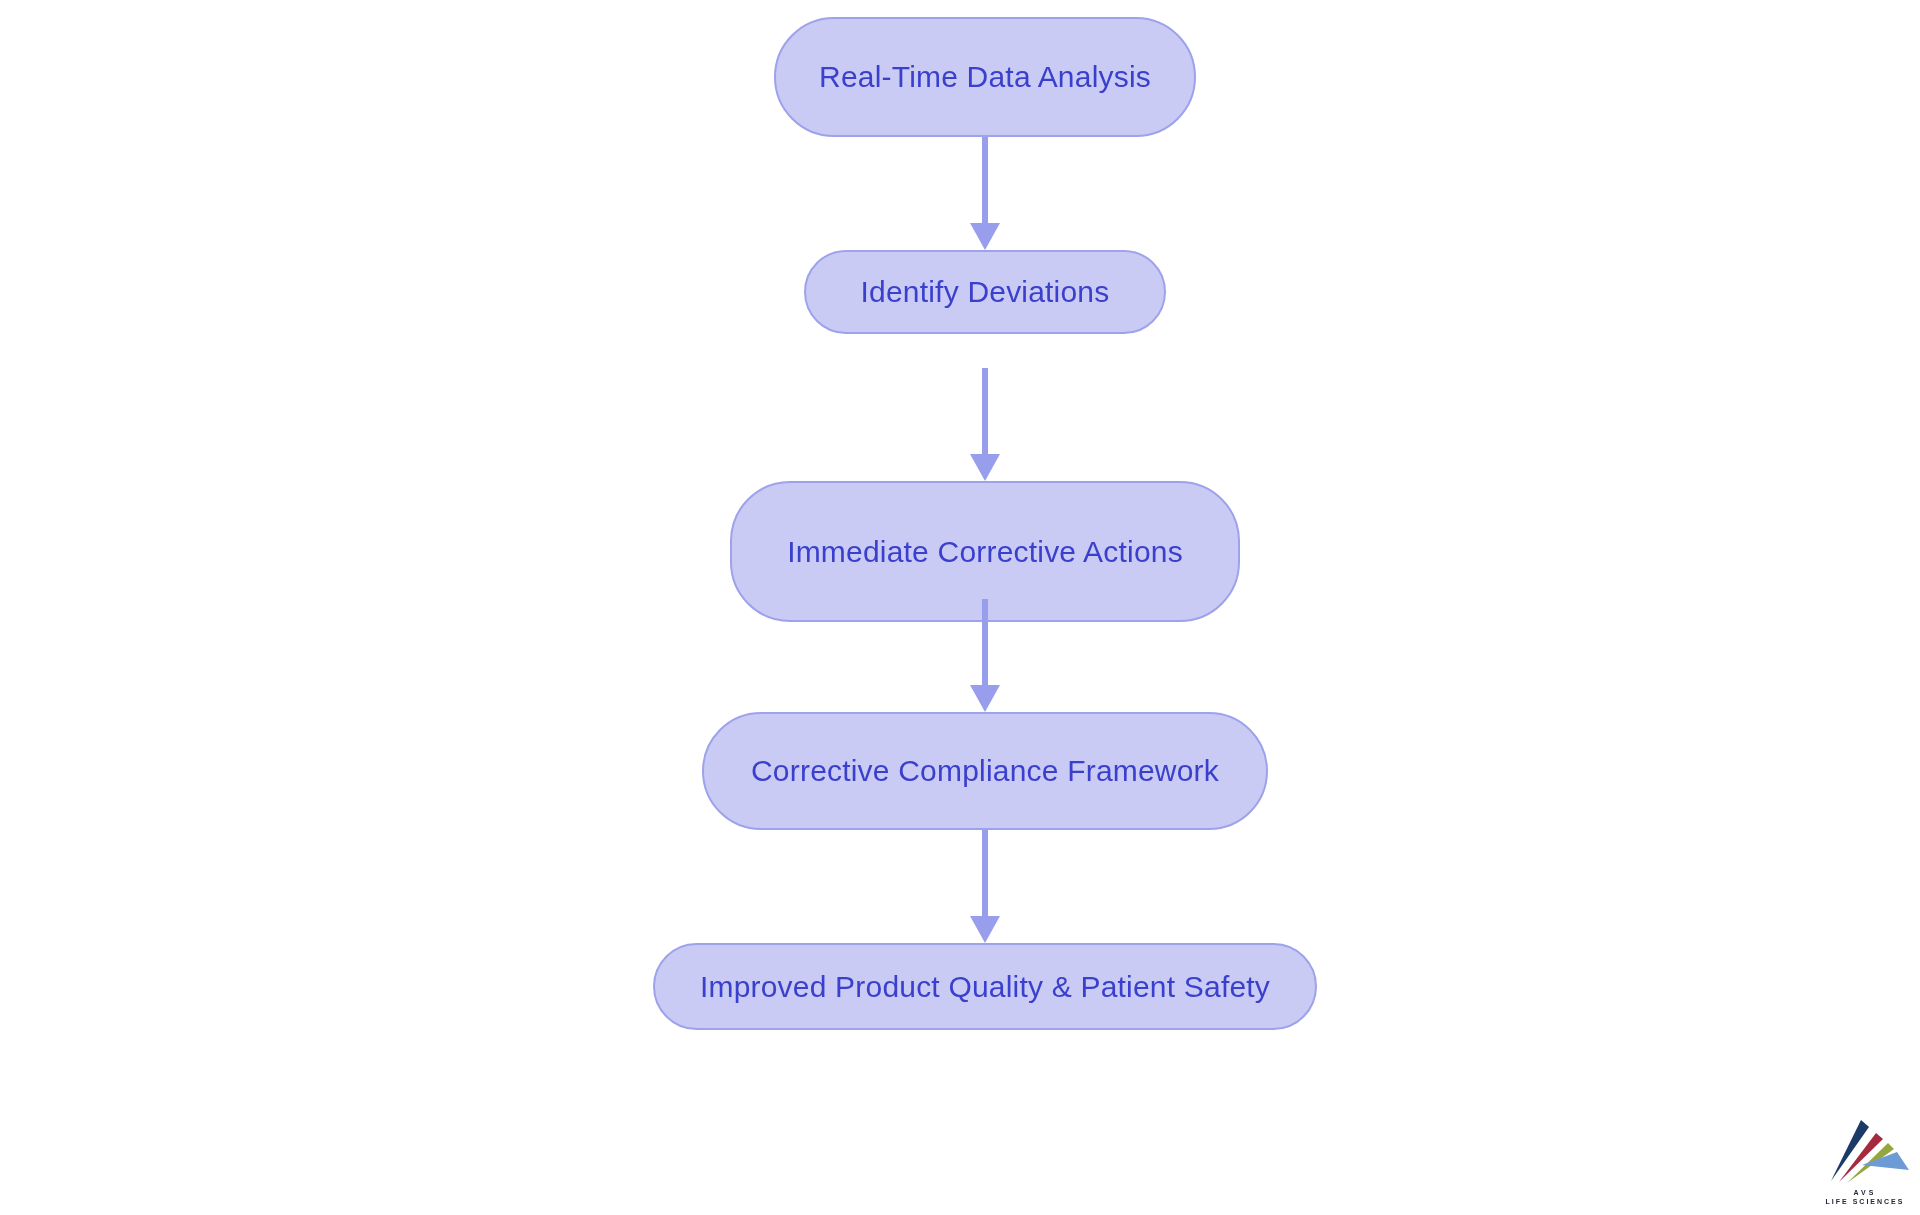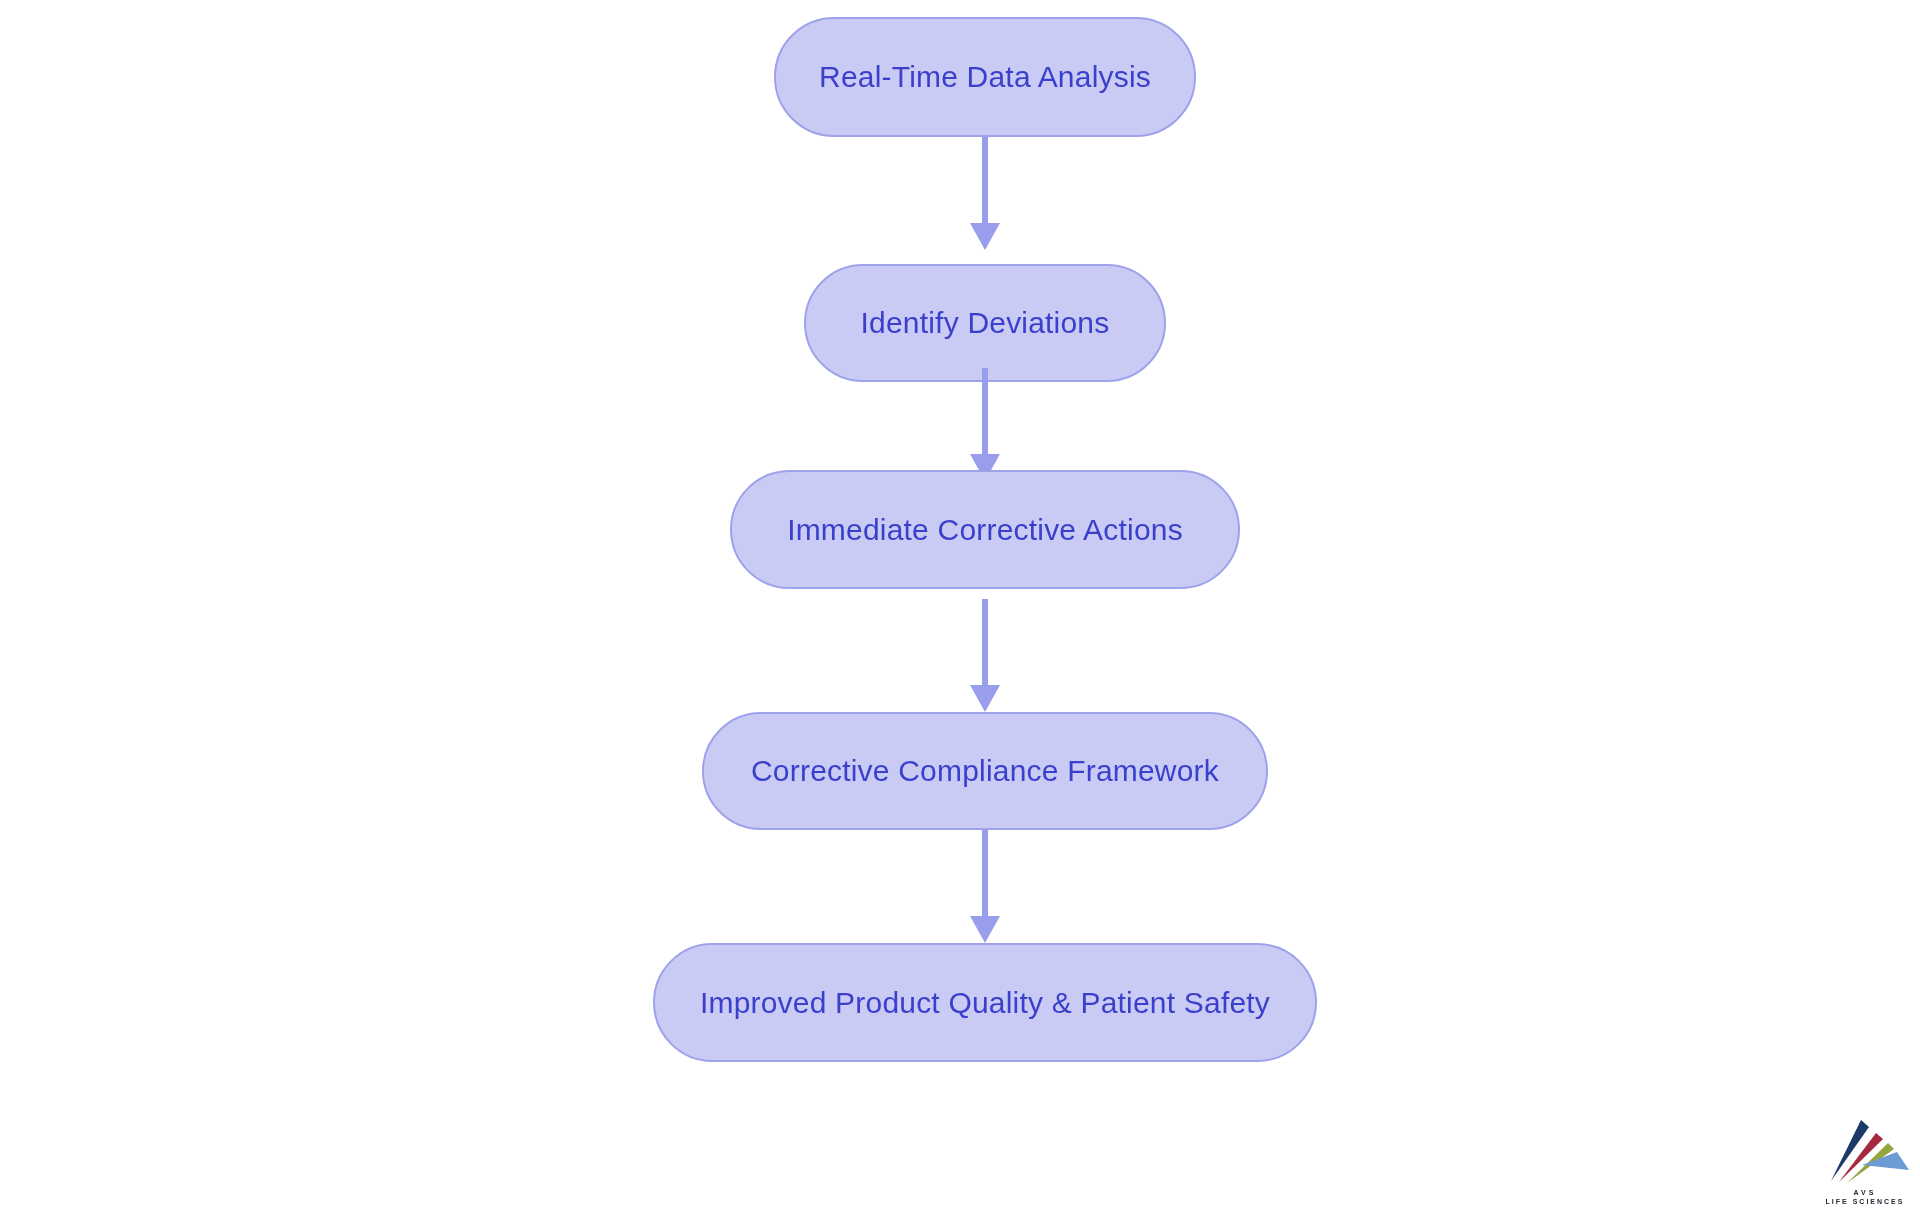--- a/index.html
+++ b/index.html
@@ -35,7 +35,7 @@
     white-space: nowrap;
   }
   .n1 { top: 17px;  width: 422px; height: 120px; }
-  .n2 { top: 264px; width: 362px; height: 118px; }
+  .n2 { top: 250px; width: 362px; height: 84px; }
   .n3 { top: 470px; width: 510px; height: 119px; }
   .n4 { top: 712px; width: 566px; height: 118px; }
   .n5 { top: 943px; width: 664px; height: 119px; }

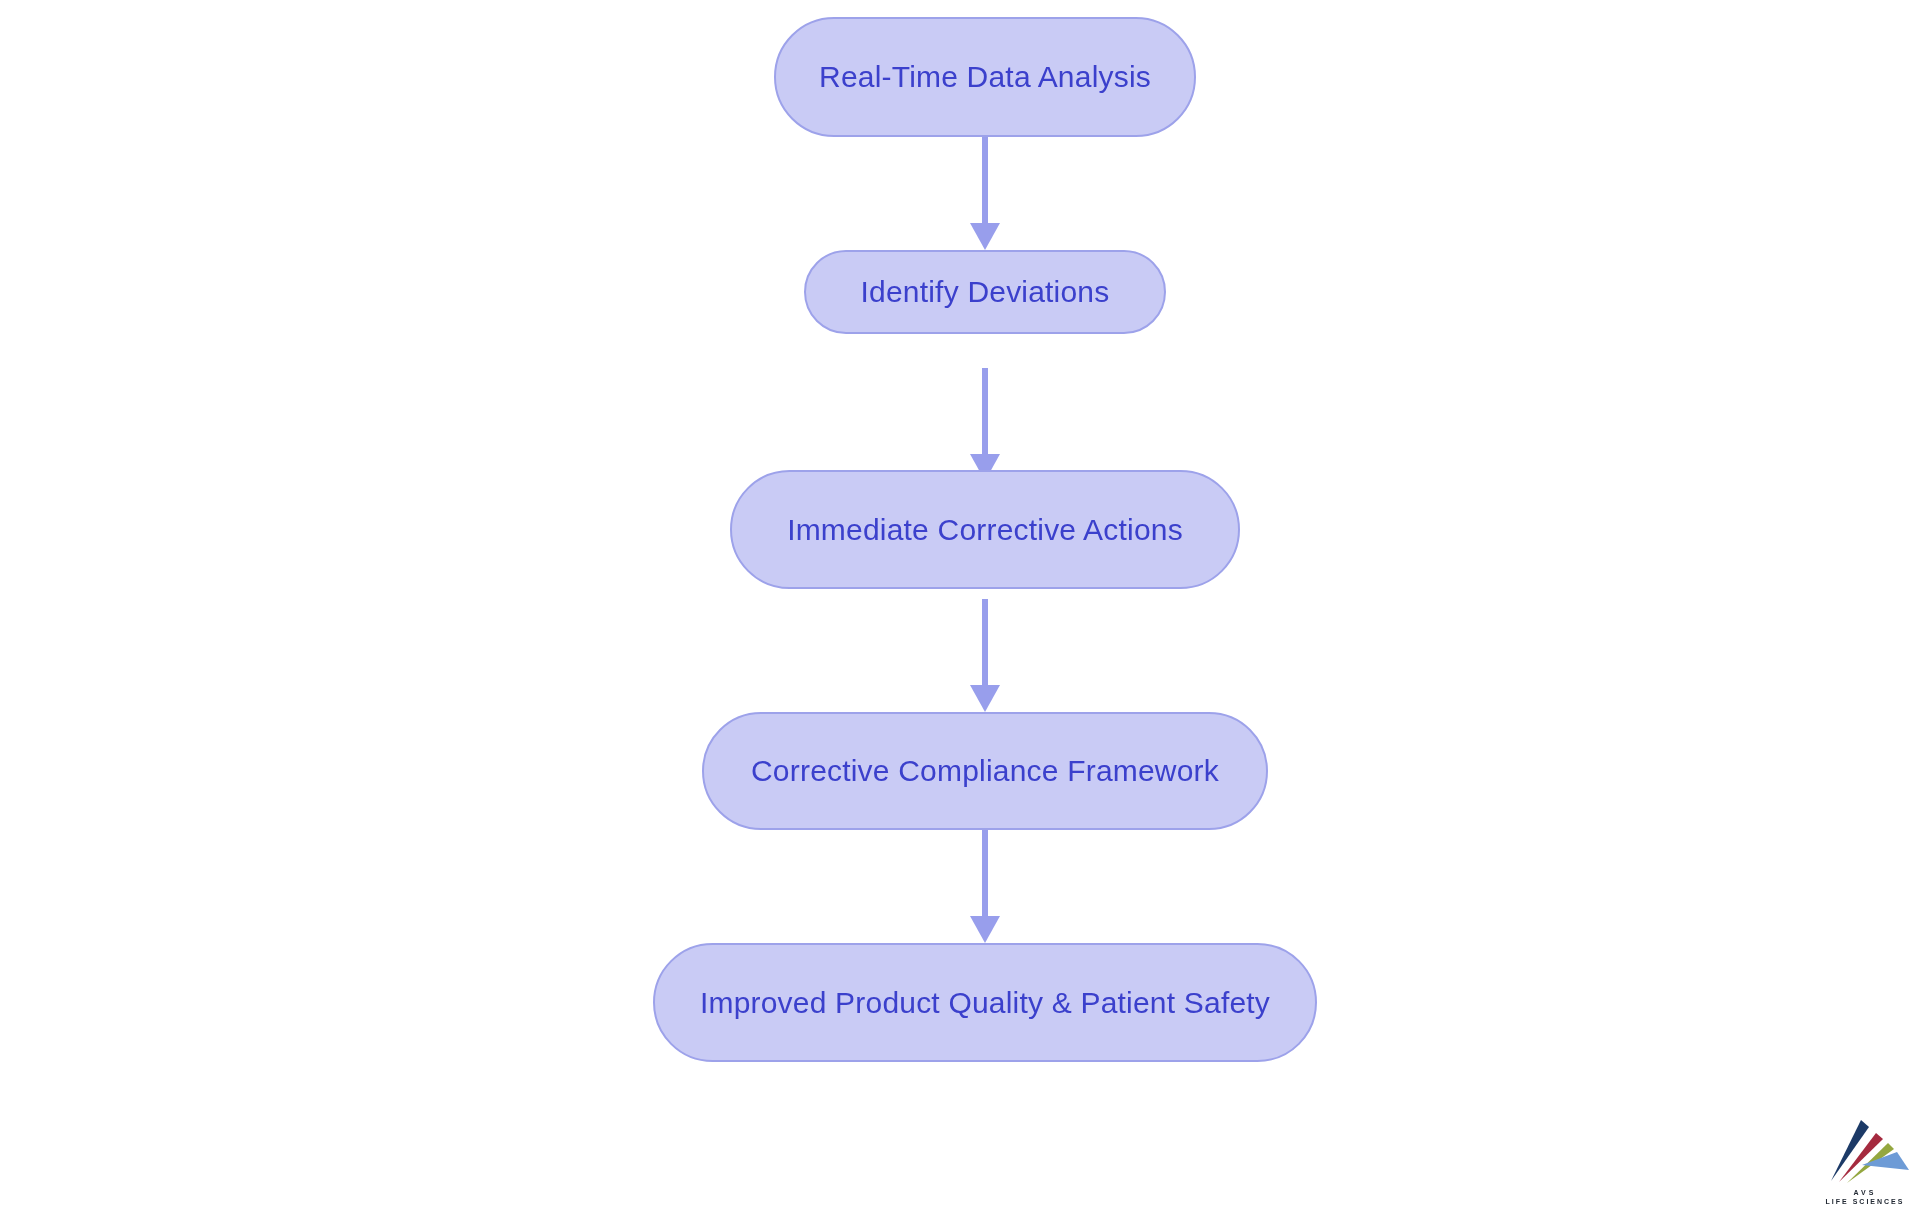--- a/index.html
+++ b/index.html
@@ -36,7 +36,7 @@
   }
   .n1 { top: 17px;  width: 422px; height: 120px; }
   .n2 { top: 250px; width: 362px; height: 84px; }
-  .n3 { top: 470px; width: 510px; height: 119px; }
+  .n3 { top: 481px; width: 510px; height: 141px; }
   .n4 { top: 712px; width: 566px; height: 118px; }
   .n5 { top: 943px; width: 664px; height: 119px; }
 

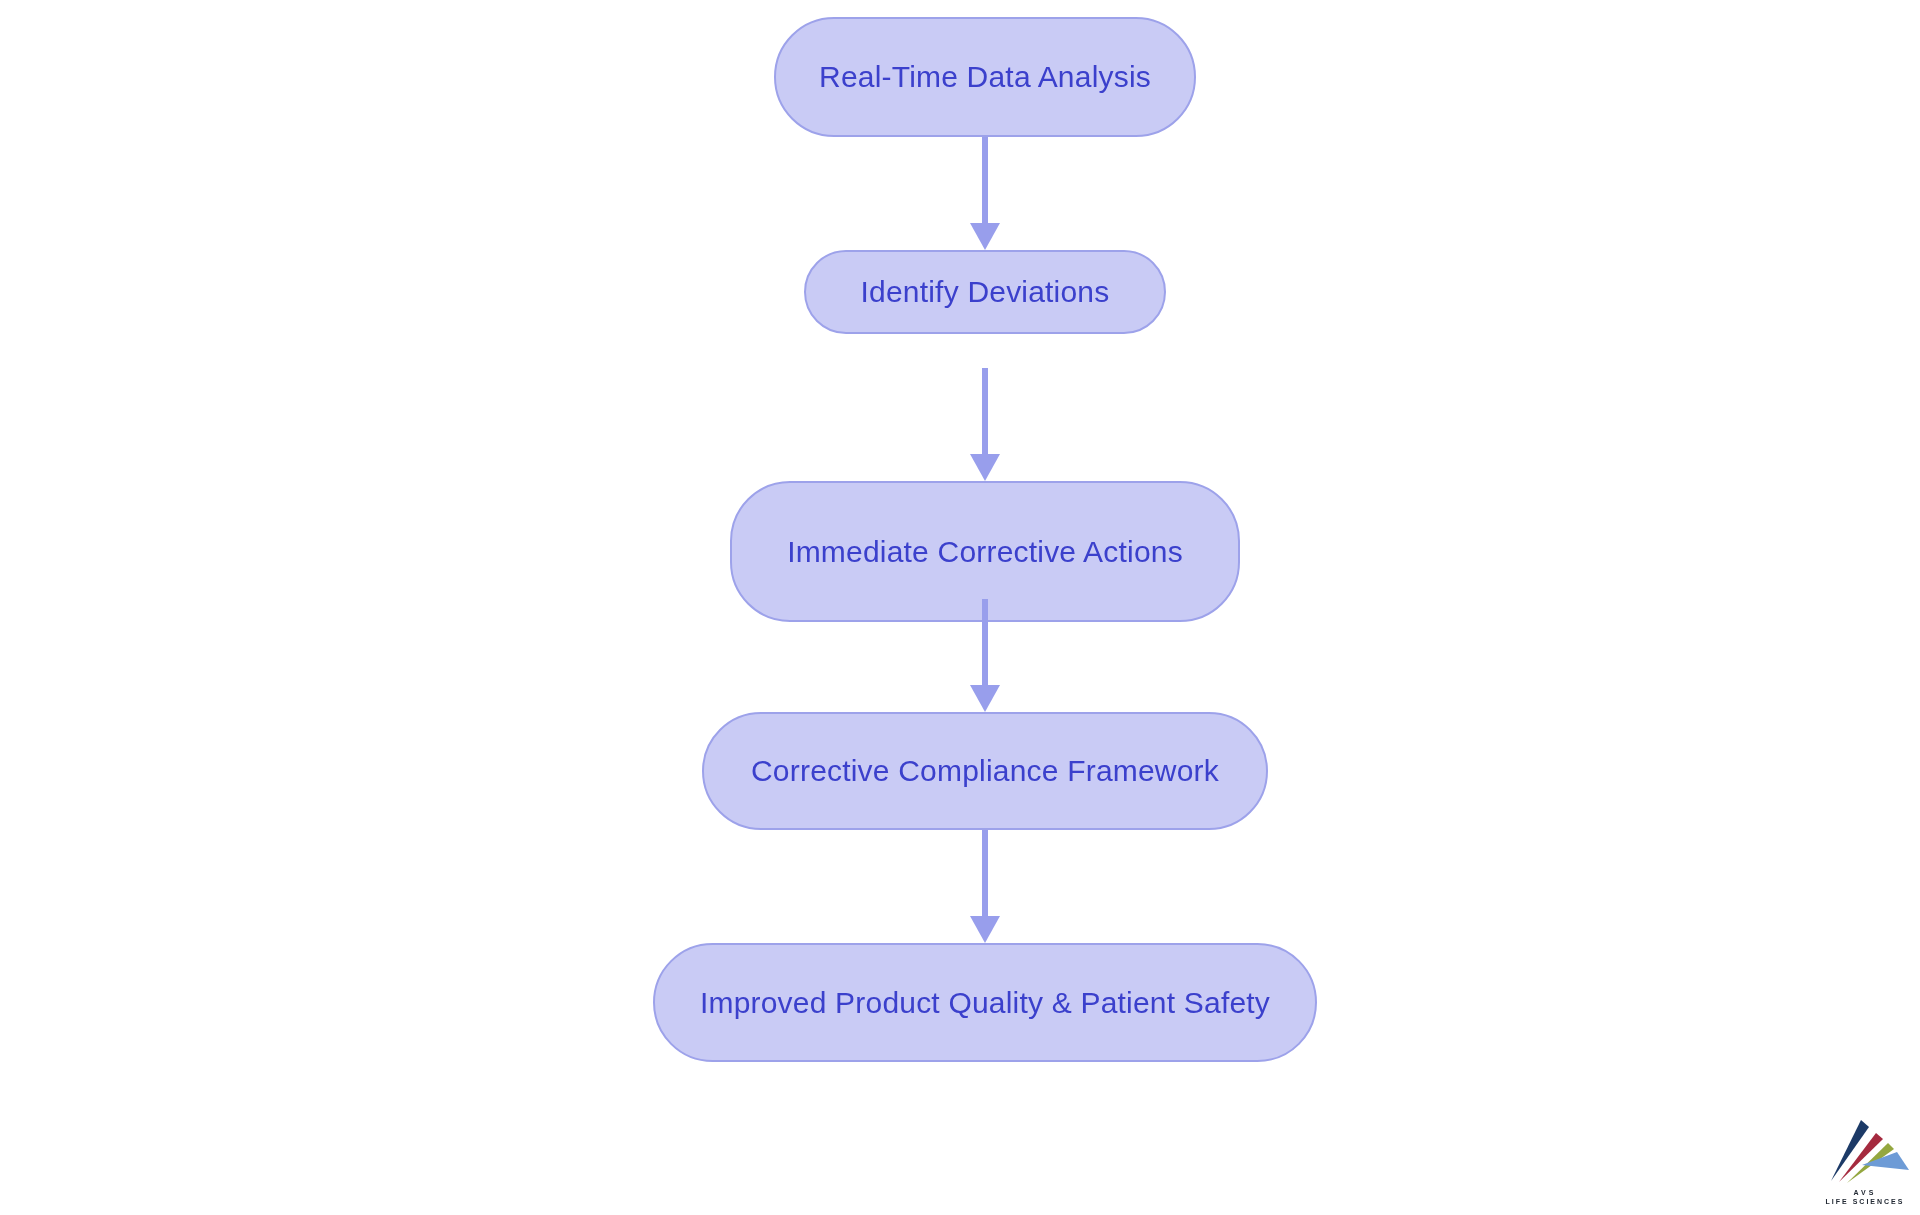--- a/index.html
+++ b/index.html
@@ -38,7 +38,7 @@
   .n2 { top: 250px; width: 362px; height: 84px; }
   .n3 { top: 481px; width: 510px; height: 141px; }
   .n4 { top: 712px; width: 566px; height: 118px; }
-  .n5 { top: 943px; width: 664px; height: 119px; }
+  .n5 { top: 943px; width: 664px; height: 87px; }
 
   .arrow {
     position: absolute;

